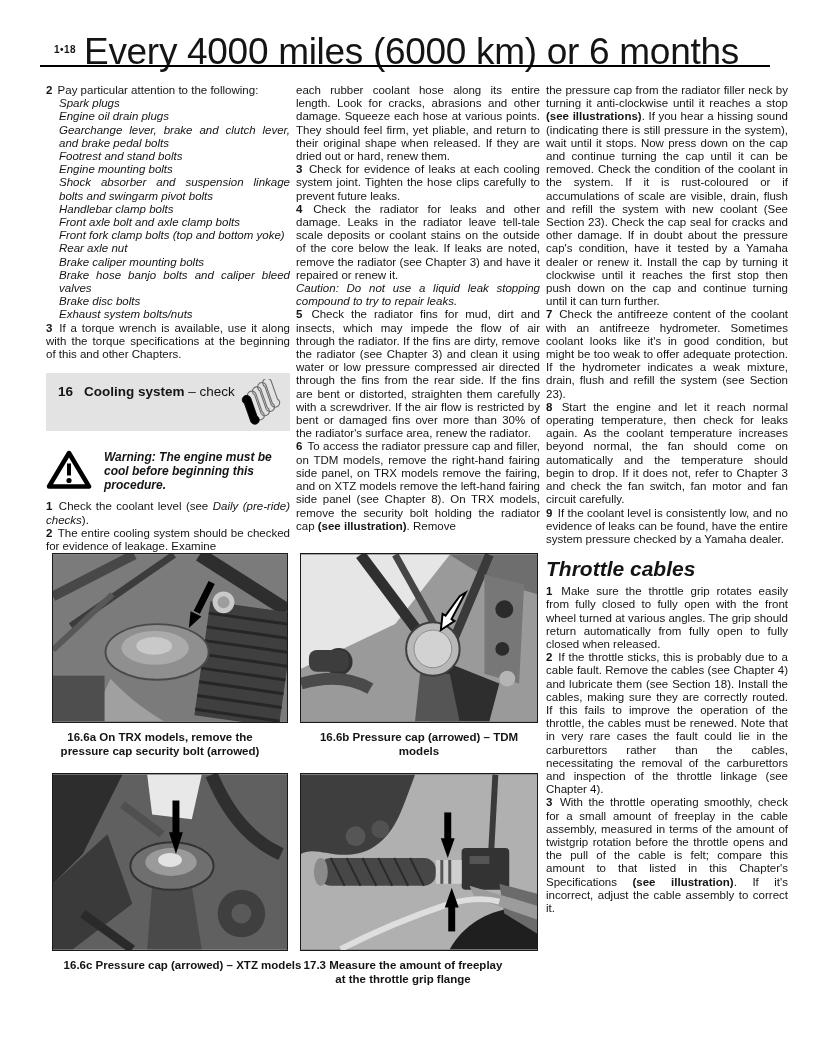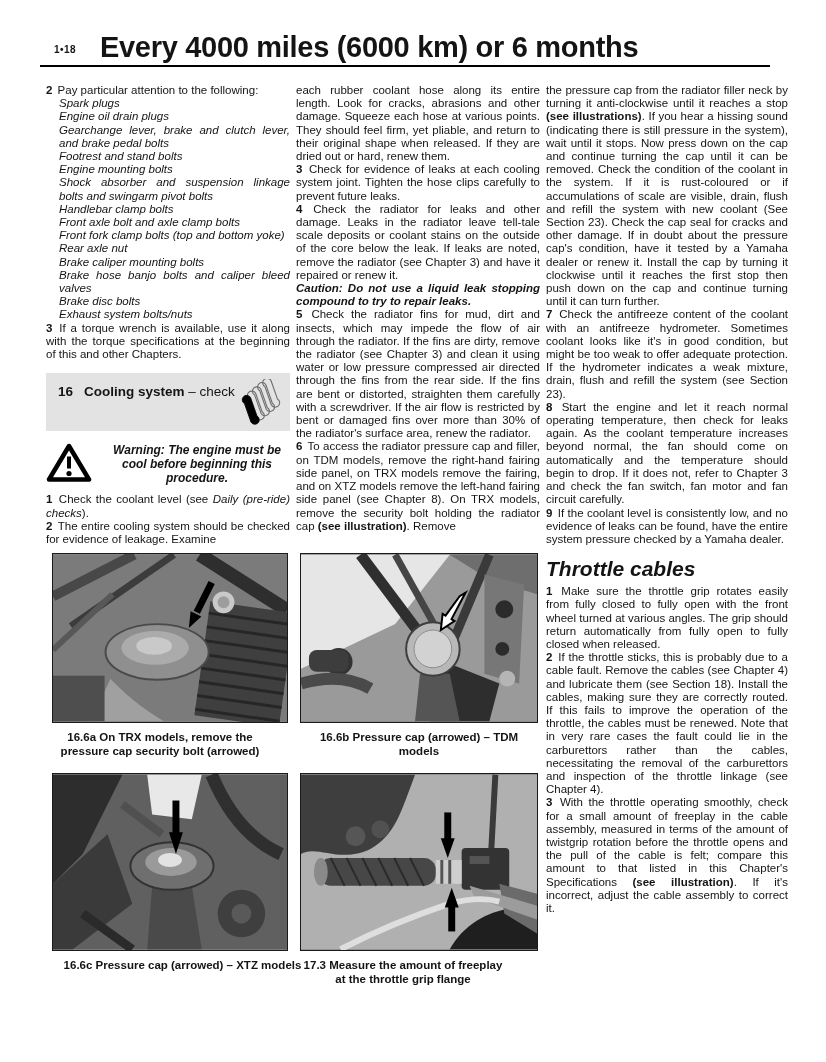--- a/index.html
+++ b/index.html
@@ -7,7 +7,7 @@
         font-family:"Liberation Sans",sans-serif;color:#141414;}
   
   .pagenum{position:absolute;left:54px;top:44px;font-size:10px;font-weight:bold;letter-spacing:.5px;}
-  .page-title{position:absolute;left:100px;top:31px;font-size:29px;font-weight:700;letter-spacing:-.3px;white-space:nowrap;}
+  .page-title{position:absolute;left:84px;top:31px;font-size:37px;font-weight:400;letter-spacing:-.3px;white-space:nowrap;}
   .head-rule{position:absolute;left:40px;top:65px;width:730px;height:2px;background:#000;}
   
   .col{position:absolute;top:84px;font-size:11.5px;line-height:13.2px;text-align:justify;}

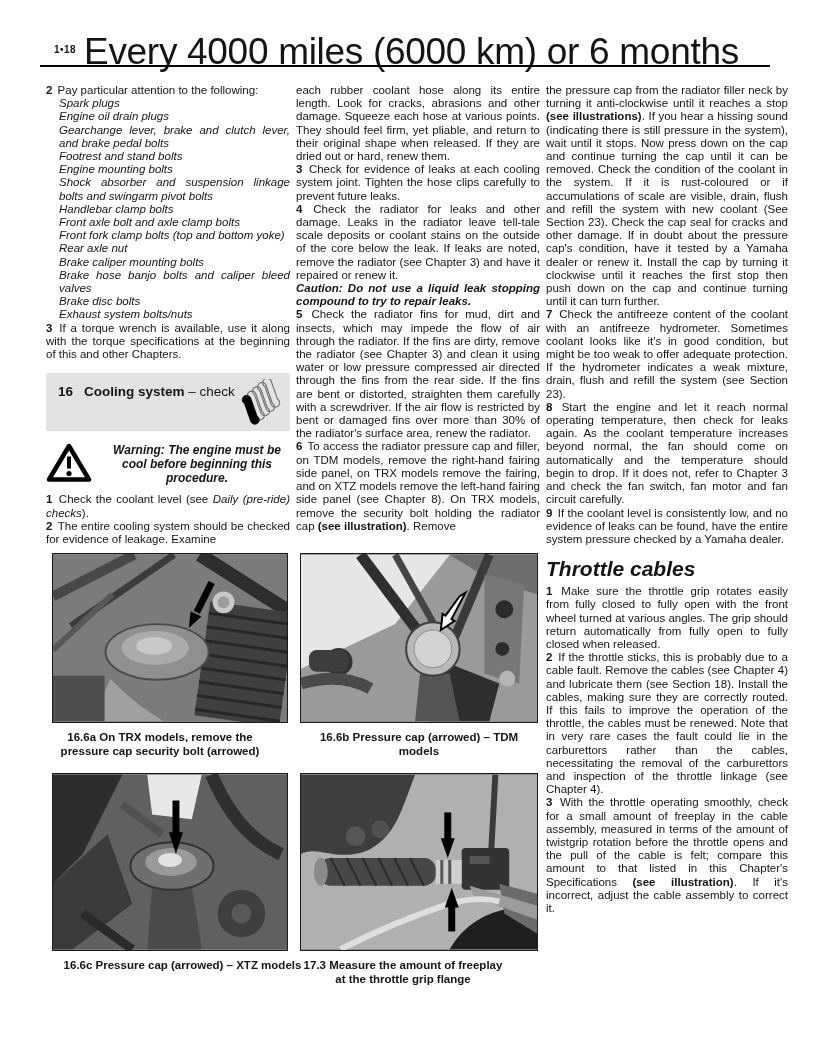--- a/index.html
+++ b/index.html
@@ -17,7 +17,7 @@
   .para{margin:0;}
   .num{font-weight:bold;padding-right:2px;}
   .list-item{padding-left:13px;font-style:italic;text-align:justify;}
-  .caution{font-weight:bold;font-style:italic;}
+  .caution{font-weight:normal;font-style:italic;}
   
   .sec-box{position:relative;background:#e3e3e3;margin:12px 0 0 0;min-height:58px;box-sizing:border-box;padding:11px 44px 8px 12px;}
   .sec-box.two-line{min-height:60px;}

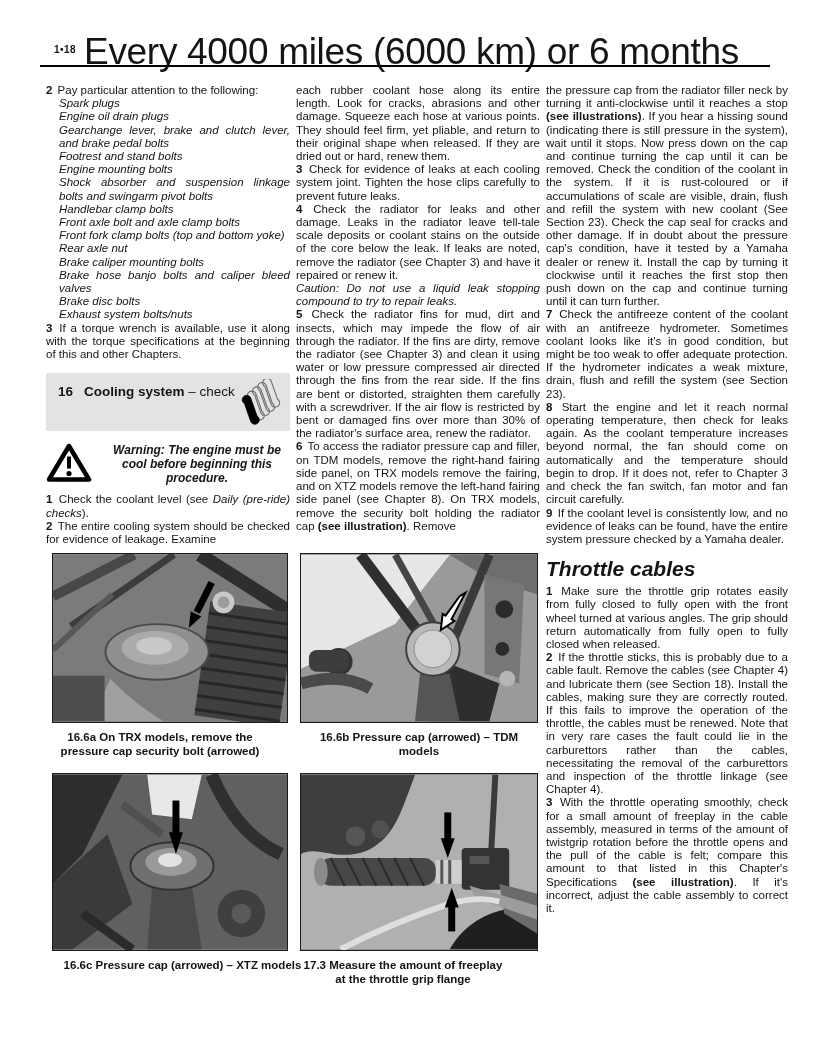--- a/index.html
+++ b/index.html
@@ -26,7 +26,7 @@
   .sec-suffix{font-weight:normal;}
   .spanner{position:absolute;right:9px;top:50%;transform:translateY(-50%);}
   
-  .warning-block{display:flex;gap:12px;margin:9px 0 6px 0;text-align:center;}
+  .warning-block{display:flex;gap:12px;margin:16px 0 6px 0;text-align:left;}
   .warning-icon-wrap{flex:0 0 46px;padding-top:2px;}
   .warning-text{font-weight:bold;font-style:italic;font-size:12px;line-height:14px;padding-top:3px;}
   

